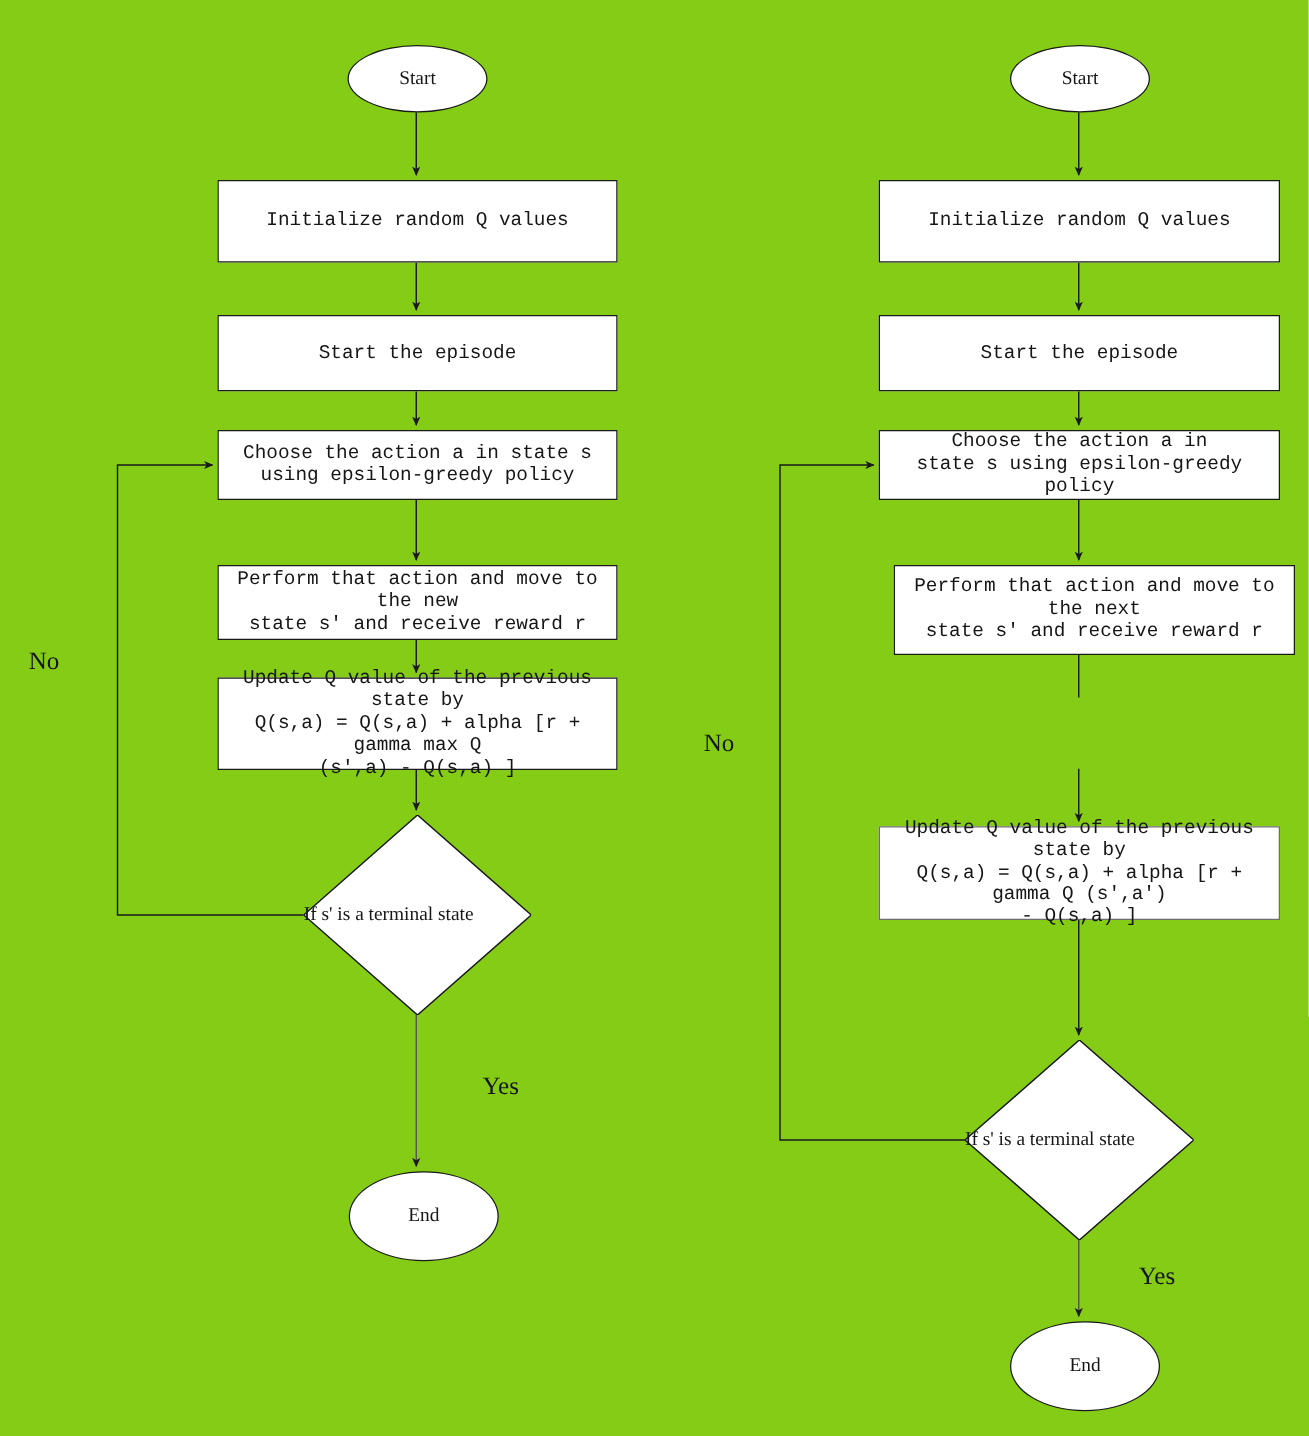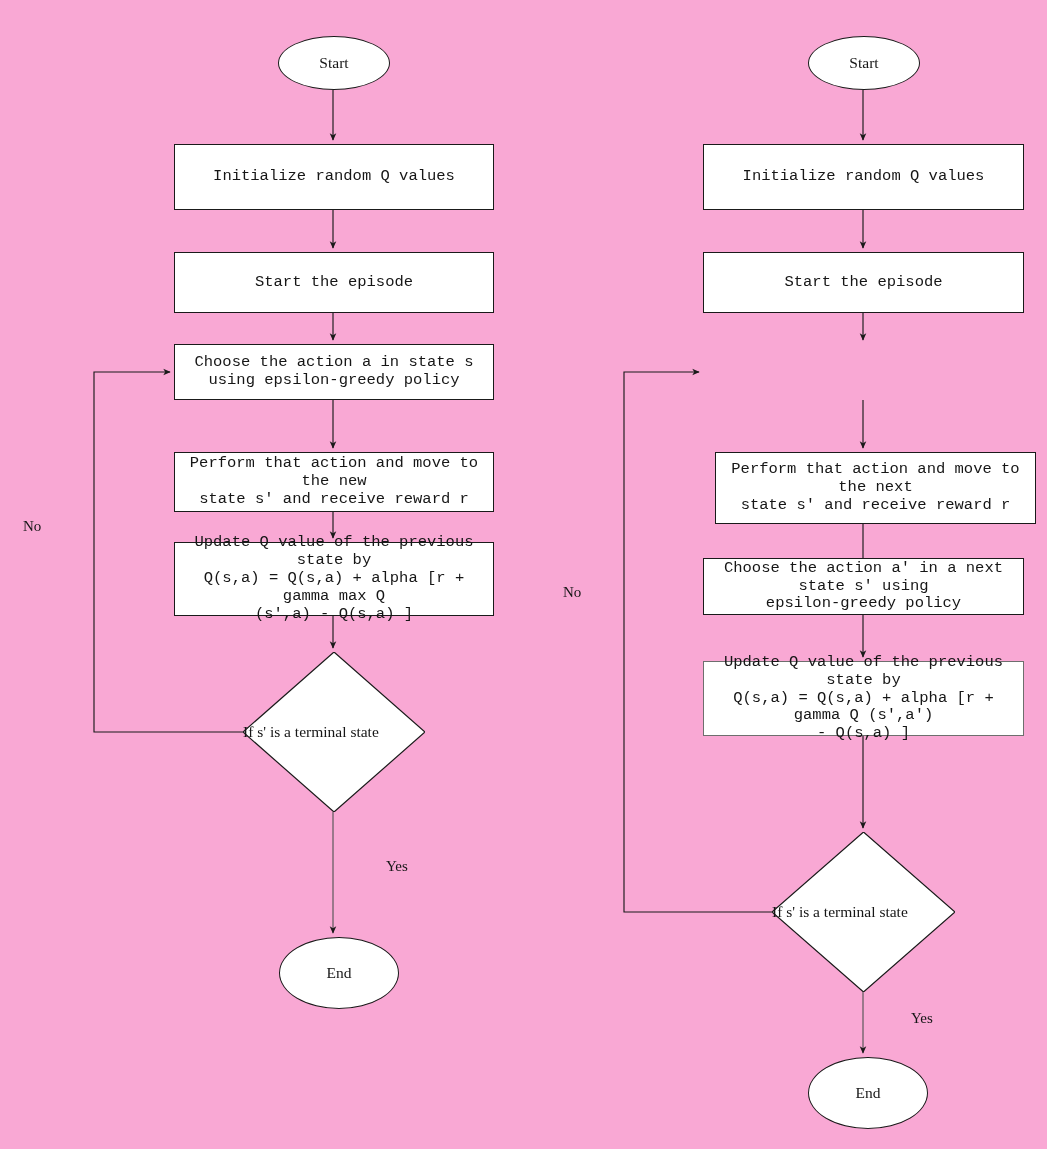--- a/index.html
+++ b/index.html
@@ -15,7 +15,7 @@
     position: relative;
     width: 1047px;
     height: 1149px;
-    background: #f9a8d4;
+    background: #84cc16;
     overflow: hidden;
   }
   #edges {

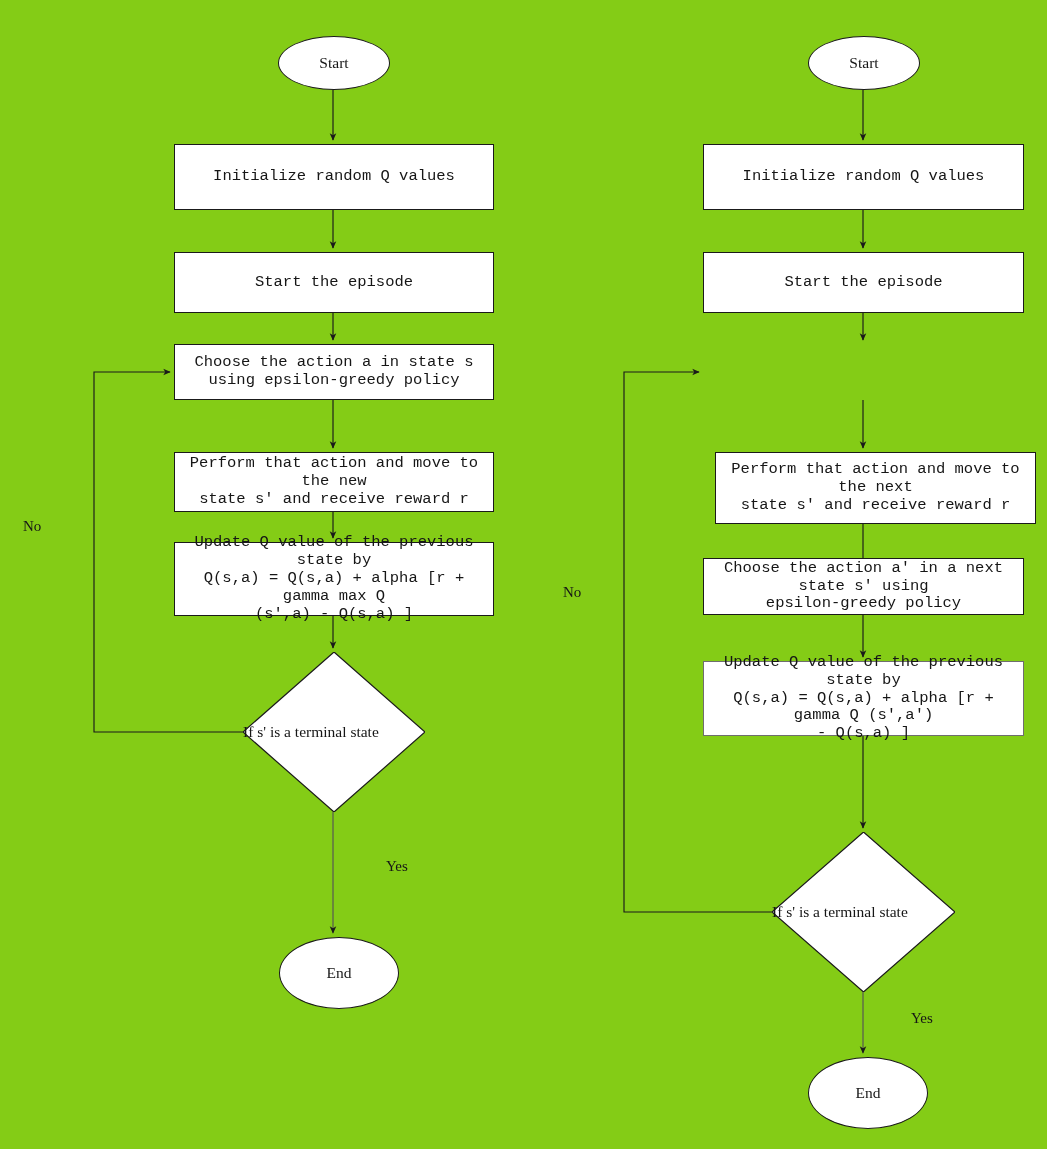--- a/index.html
+++ b/index.html
@@ -190,6 +190,10 @@
     <span class="label">Start the episode</span>
   </div>
 
+  <div class="node proc" style="left:703px; top:344px; width:321px; height:56px;">
+    <span class="label">Choose the action a in
+state s using epsilon-greedy policy</span>
+  </div>
 
   <div class="node proc" style="left:715px; top:452px; width:321px; height:72px;">
     <span class="label">Perform that action and move to the next

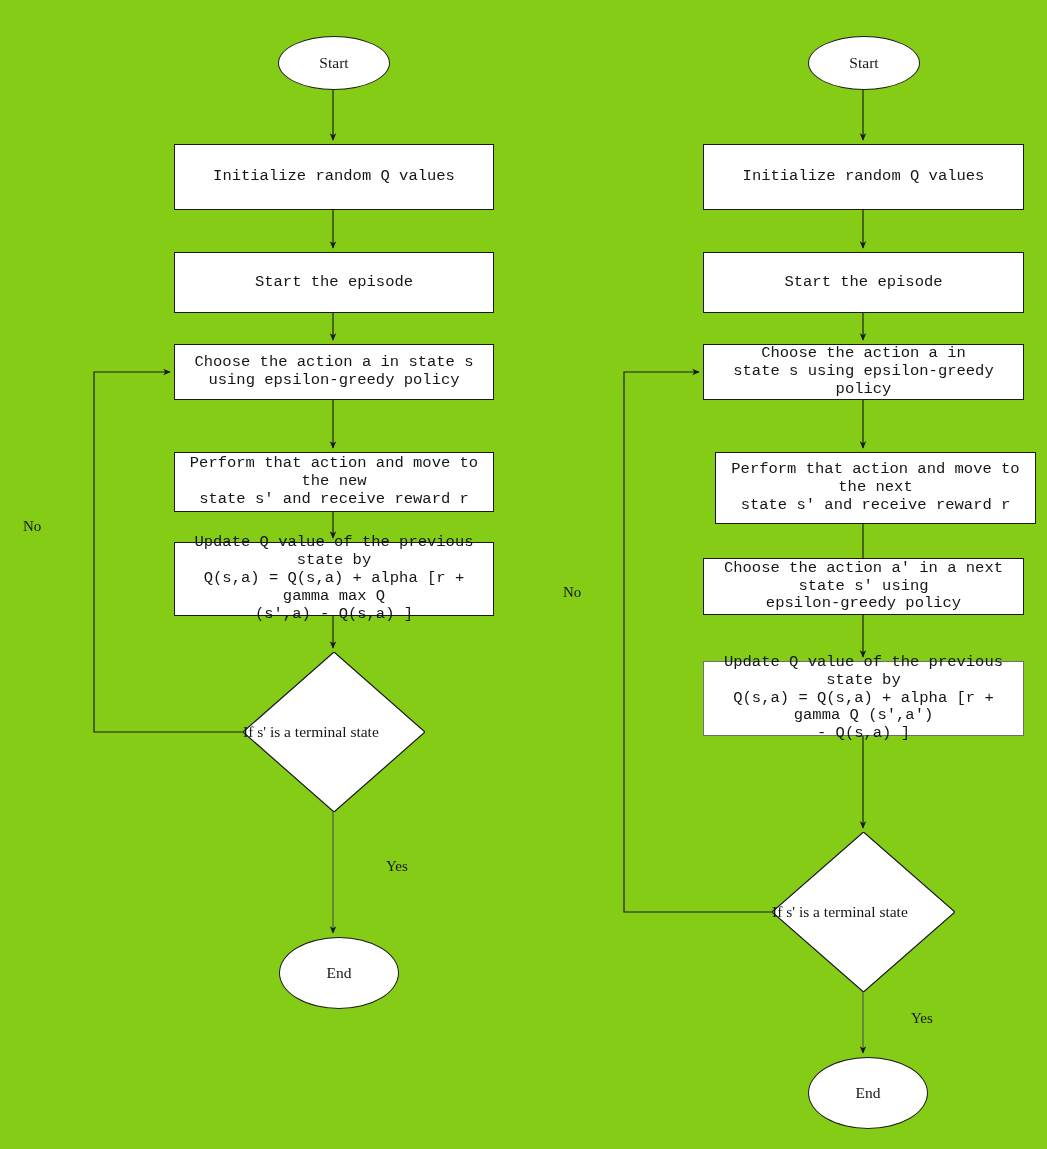--- a/index.html
+++ b/index.html
@@ -78,7 +78,7 @@
   }
   .edge-label {
     position: absolute;
-    font-size: 15px;
+    font-size: 20px;
     color: #161616;
     white-space: nowrap;
   }

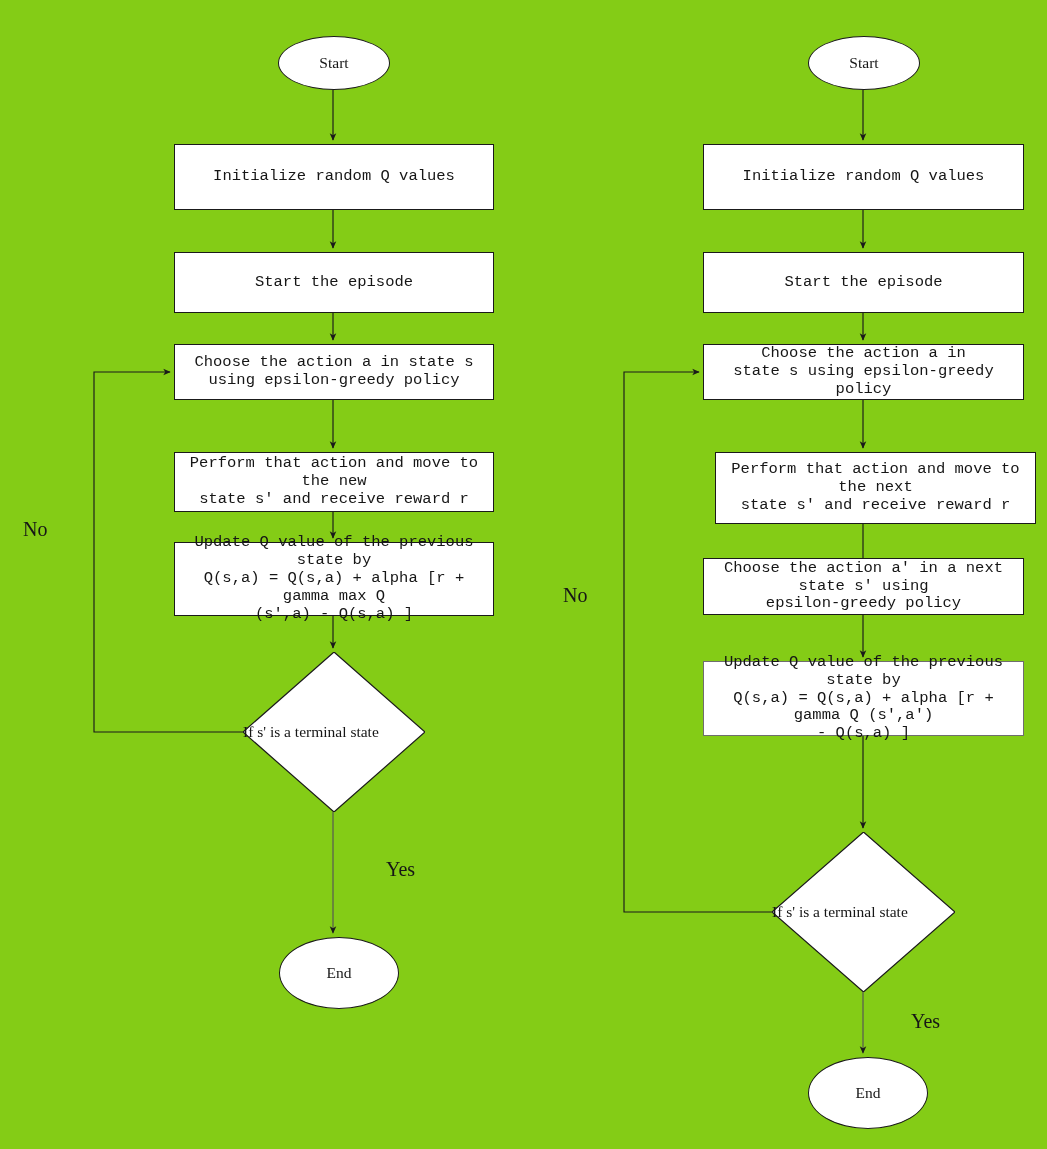--- a/index.html
+++ b/index.html
@@ -200,10 +200,6 @@
 state s' and receive reward r</span>
   </div>
 
-  <div class="node proc" style="left:703px; top:558px; width:321px; height:57px;">
-    <span class="label">Choose the action a' in a next state s' using
-epsilon-greedy policy</span>
-  </div>
 
   <div class="node proc soft" style="left:703px; top:661px; width:321px; height:75px;">
     <span class="label">Update Q value of the previous state by

